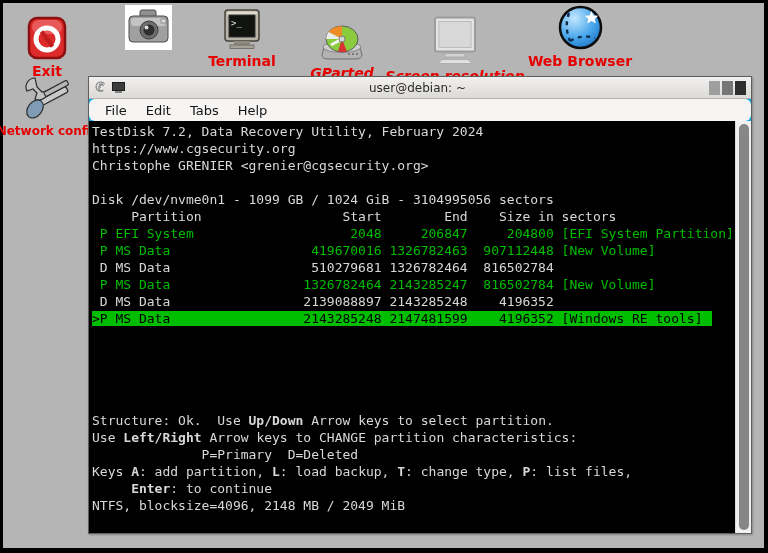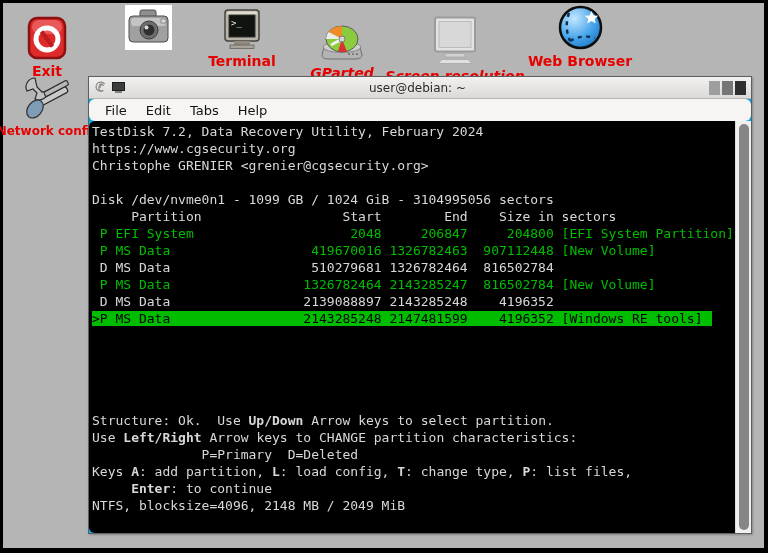--- a/index.html
+++ b/index.html
@@ -44,7 +44,7 @@
   .menubar .mitem{
     font-size:13px;color:#141414;padding:1px 7px;margin-right:5px;cursor:default;
   }
-  .termwrap{position:relative;height:412px;background:#000;border-radius:6px;}
+  .termwrap{position:relative;height:412px;background:#000;}
   .term{
     position:absolute;left:0;top:0;right:16px;bottom:0;
     padding:2px 0 0 3px;overflow:hidden;

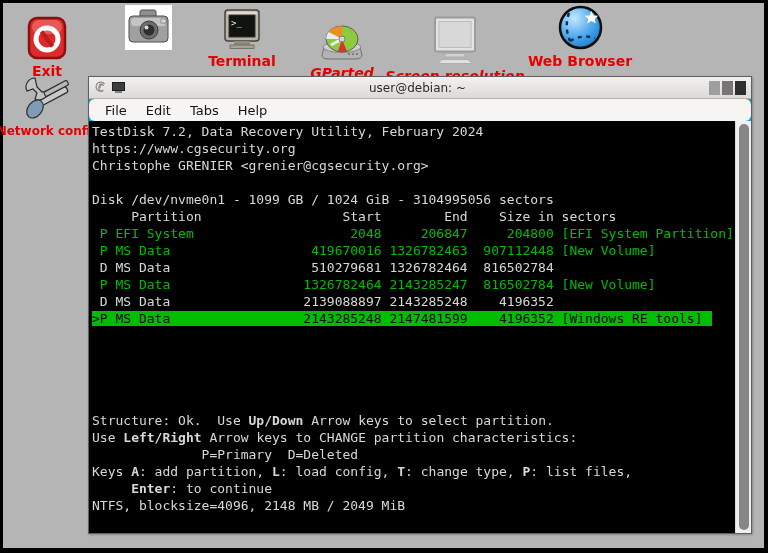--- a/index.html
+++ b/index.html
@@ -227,7 +227,7 @@
           <div class="tline"><span class="fg"><span>Structure: Ok.  Use </span><span class="bold">Up/Down</span><span> Arrow keys to select partition.</span></span></div>
           <div class="tline"><span class="fg"><span>Use </span><span class="bold">Left/Right</span><span> Arrow keys to CHANGE partition characteristics:</span></span></div>
           <div class="tline"><span class="fg"><span>              P=Primary  D=Deleted</span></span></div>
-          <div class="tline"><span class="fg"><span>Keys </span><span class="bold">A</span><span>: add partition, </span><span class="bold">L</span><span>: load config, </span><span class="bold">T</span><span>: change type, </span><span class="bold">P</span><span>: list files,</span></span></div>
+          <div class="tline"><span class="fg"><span>Keys </span><span class="bold">A</span><span>: add partition, </span><span class="bold">L</span><span>: load backup, </span><span class="bold">T</span><span>: change type, </span><span class="bold">P</span><span>: list files,</span></span></div>
           <div class="tline"><span class="fg"><span>     </span><span class="bold">Enter</span><span>: to continue</span></span></div>
           <div class="tline"><span class="fg"><span>NTFS, blocksize=4096, 2148 MB / 2049 MiB</span></span></div>
         </div>

